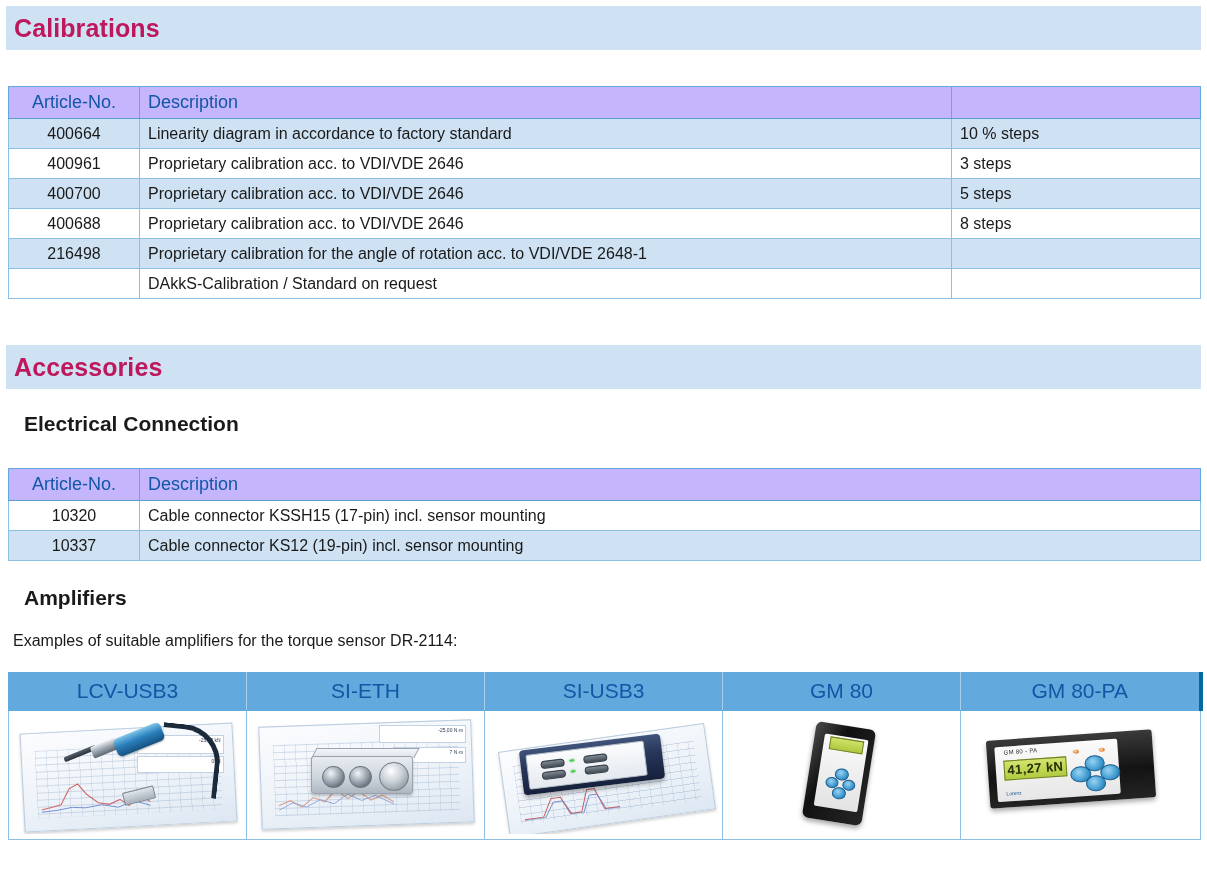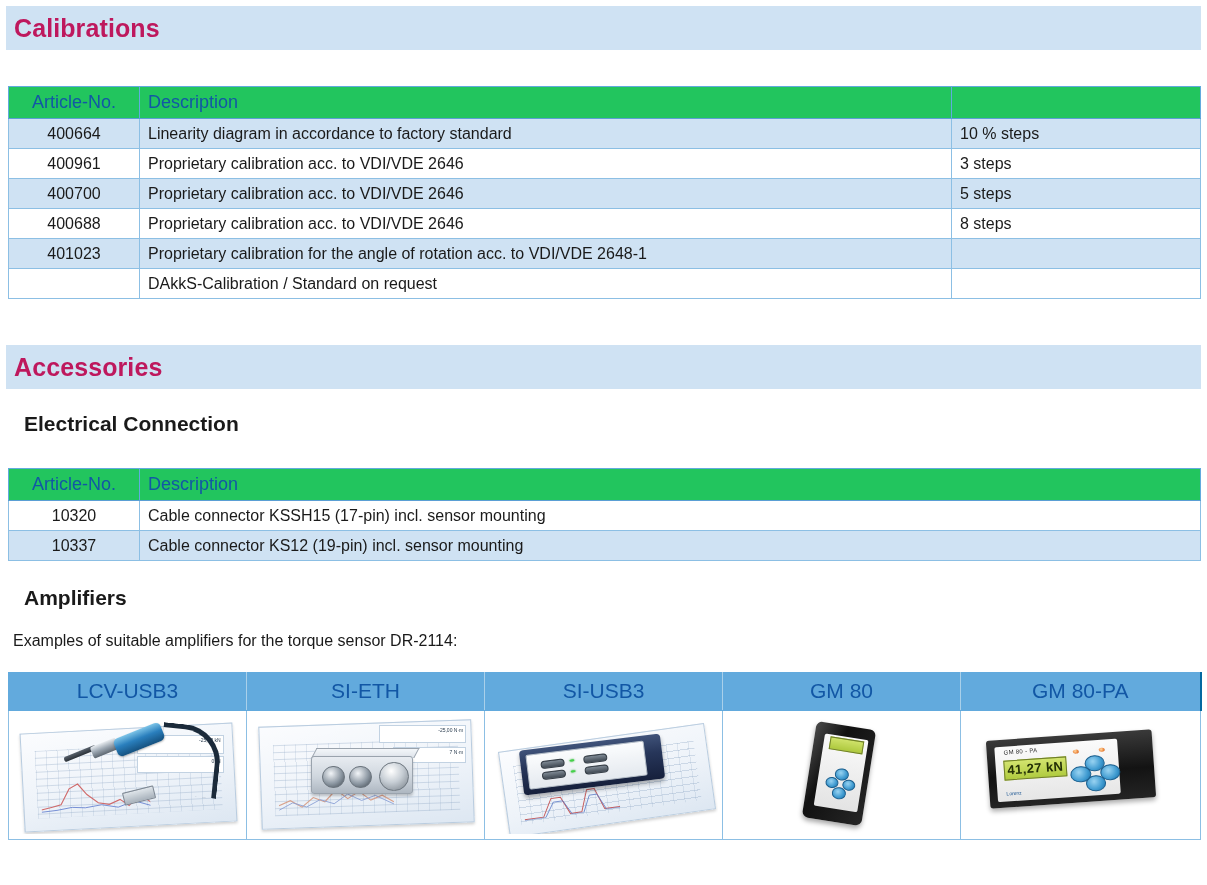--- a/index.html
+++ b/index.html
@@ -55,7 +55,7 @@
     background: #ffffff;
   }
   table.spec th {
-    background: #22c55e;
+    background: #c4b5fd;
     color: #1257a5;
     font-size: 18px;
     font-weight: normal;

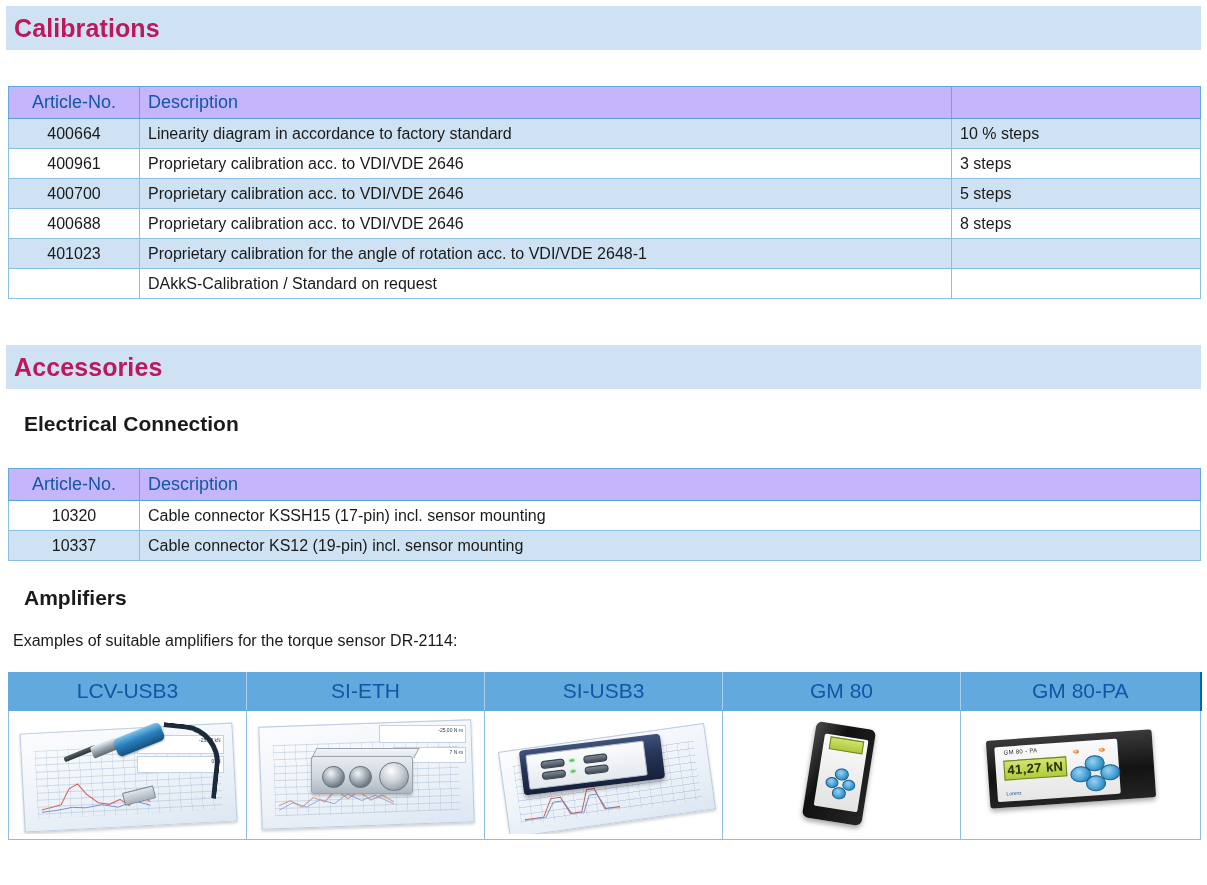--- a/index.html
+++ b/index.html
@@ -467,7 +467,7 @@
       <td>8 steps</td>
     </tr>
     <tr class="even">
-      <td class="c-art">401023</td>
+      <td class="c-art">216498</td>
       <td>Proprietary calibration for the angle of rotation acc. to VDI/VDE 2648-1</td>
       <td></td>
     </tr>

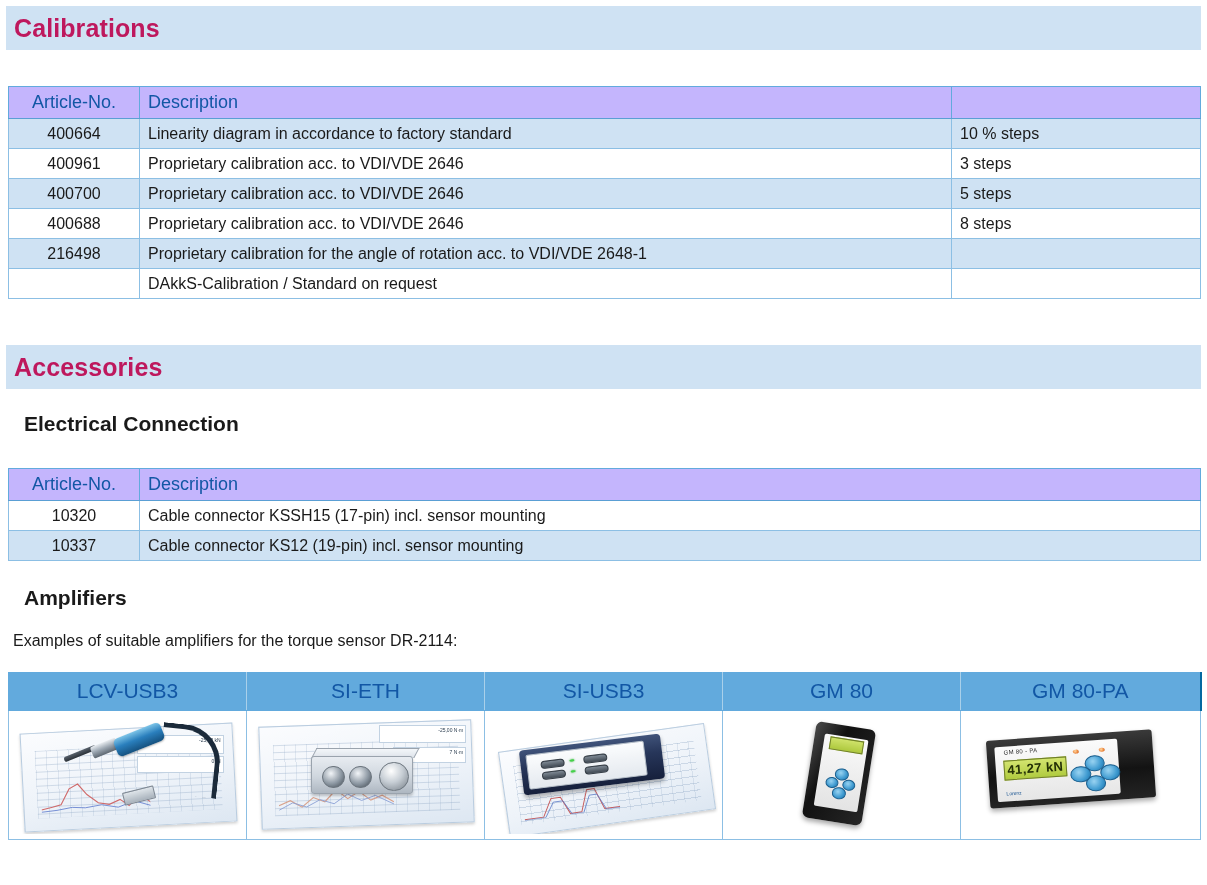--- a/index.html
+++ b/index.html
@@ -105,7 +105,7 @@
     border: 1px solid #62aadd;
     border-right: 1px solid #a9d0ea;
   }
-  table.gallery th:last-child { border-right: 2px solid #0369a1; }
+  table.gallery th:last-child { border-right: 4px solid #0369a1; }
   table.gallery td {
     background: #ffffff;
     border: 1px solid #8cbfe4;

